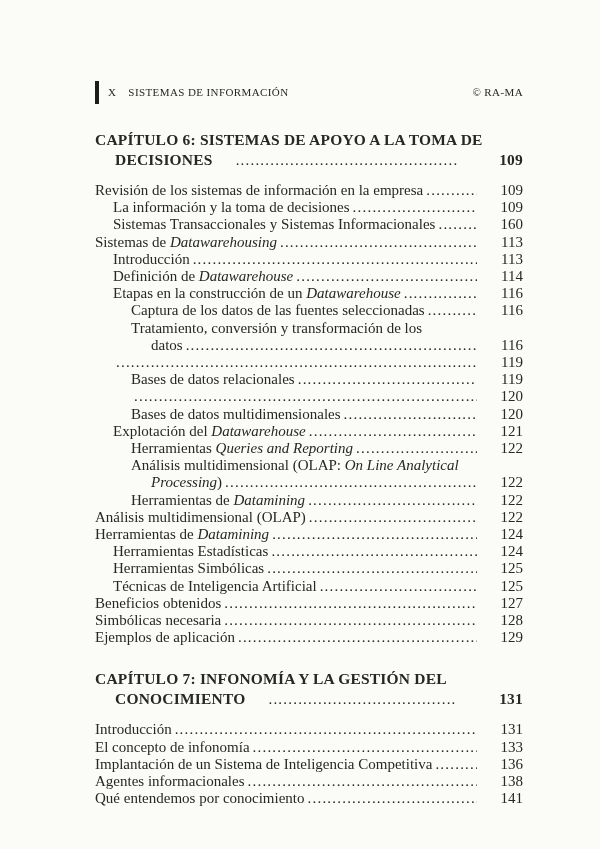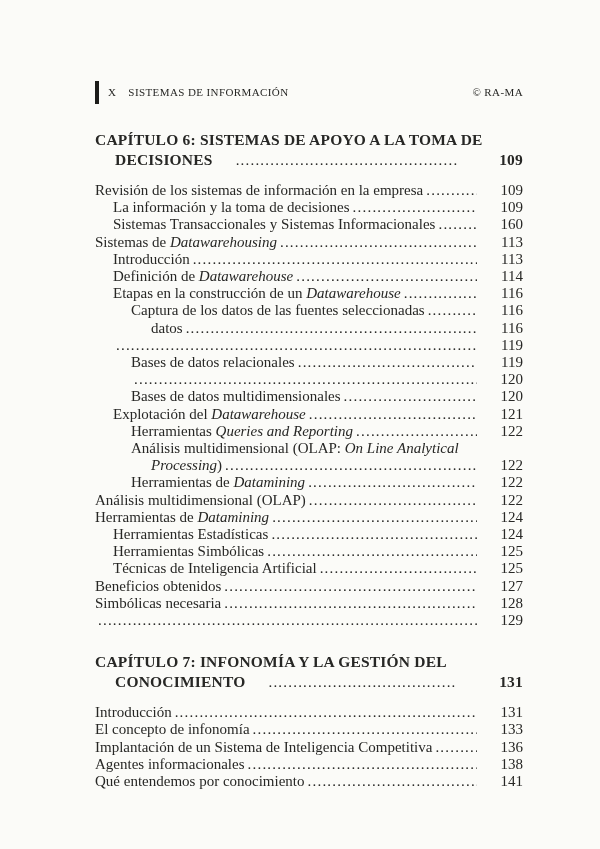--- a/index.html
+++ b/index.html
@@ -121,6 +121,9 @@
             <span class="dots">................................................................................................................................................................</span>
             <span class="pagenum">116</span>
           </div>
+          <div class="toc-row indent2">
+            <span class="label"><span>Tratamiento, conversión y transformación de los</span></span>
+          </div>
           <div class="toc-row indent3">
             <span class="label"><span>datos </span></span>
             <span class="dots">................................................................................................................................................................</span>

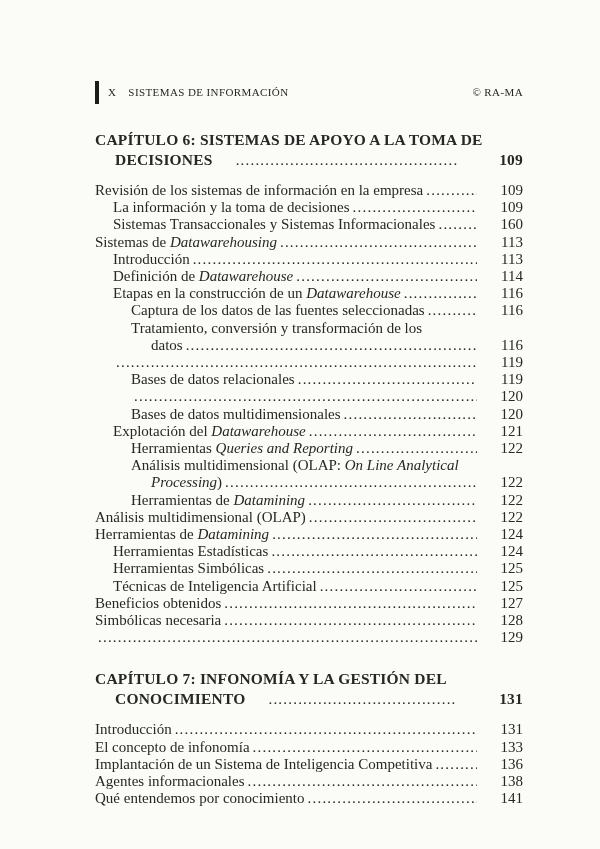--- a/index.html
+++ b/index.html
@@ -206,6 +206,7 @@
             <span class="pagenum">128</span>
           </div>
           <div class="toc-row indent0">
+            <span class="label"><span>Ejemplos de aplicación </span></span>
             <span class="dots">................................................................................................................................................................</span>
             <span class="pagenum">129</span>
           </div>

